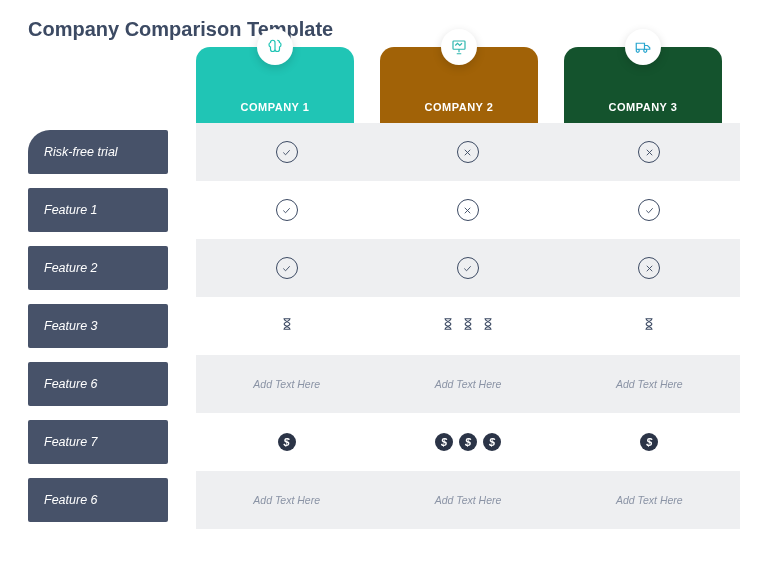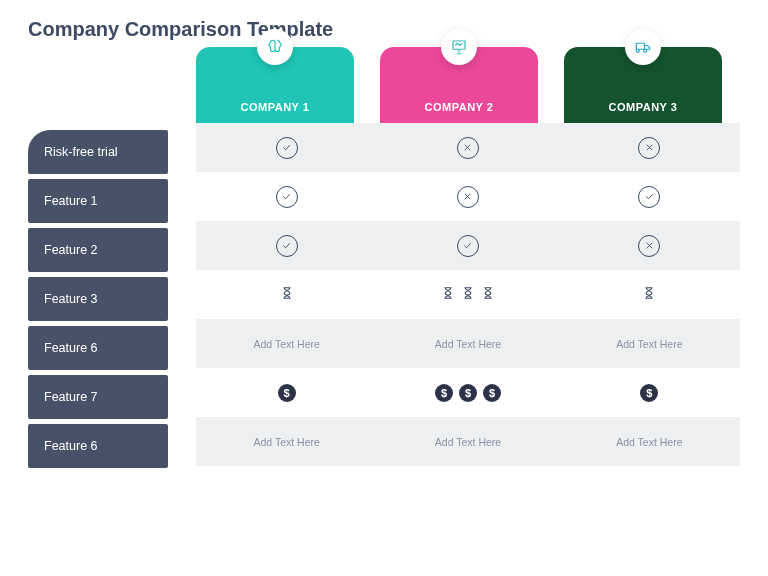--- a/index.html
+++ b/index.html
@@ -43,7 +43,7 @@
     letter-spacing:.5px;
   }
   .c1 { left: 168px; background:#20c5b5; }
-  .c2 { left: 352px; background:#ec4899; }
+  .c2 { left: 352px; background:#a16207; }
   .c3 { left: 536px; background:#14532d; }
   .c1 .badge svg { stroke:#20c5b5; }
   .c2 .badge svg { stroke:#2eb7b0; }

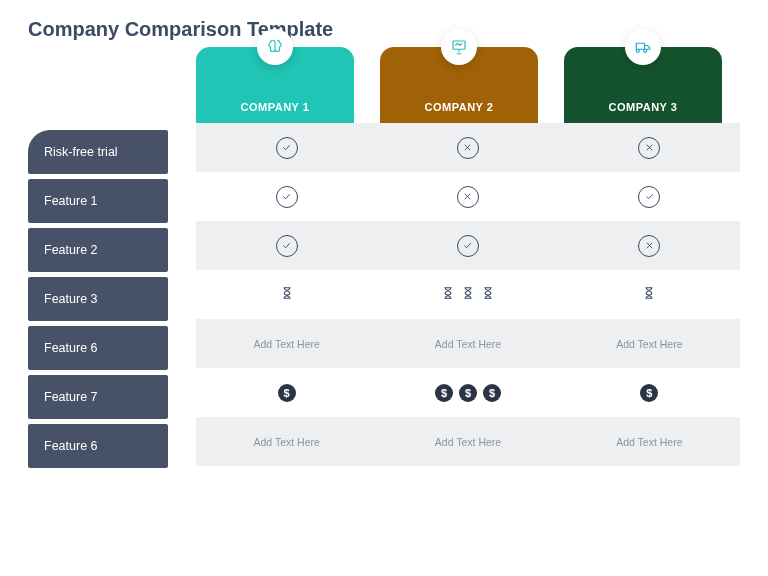--- a/index.html
+++ b/index.html
@@ -55,7 +55,8 @@
   }
   .row {
     display: flex;
-    height: 49px;
+    height: 58px;
+    font-style: italic;
   }
   .row:nth-child(odd) .cells { background:#eeeff1; }
   .row:nth-child(even) .cells { background:#ffffff; }

